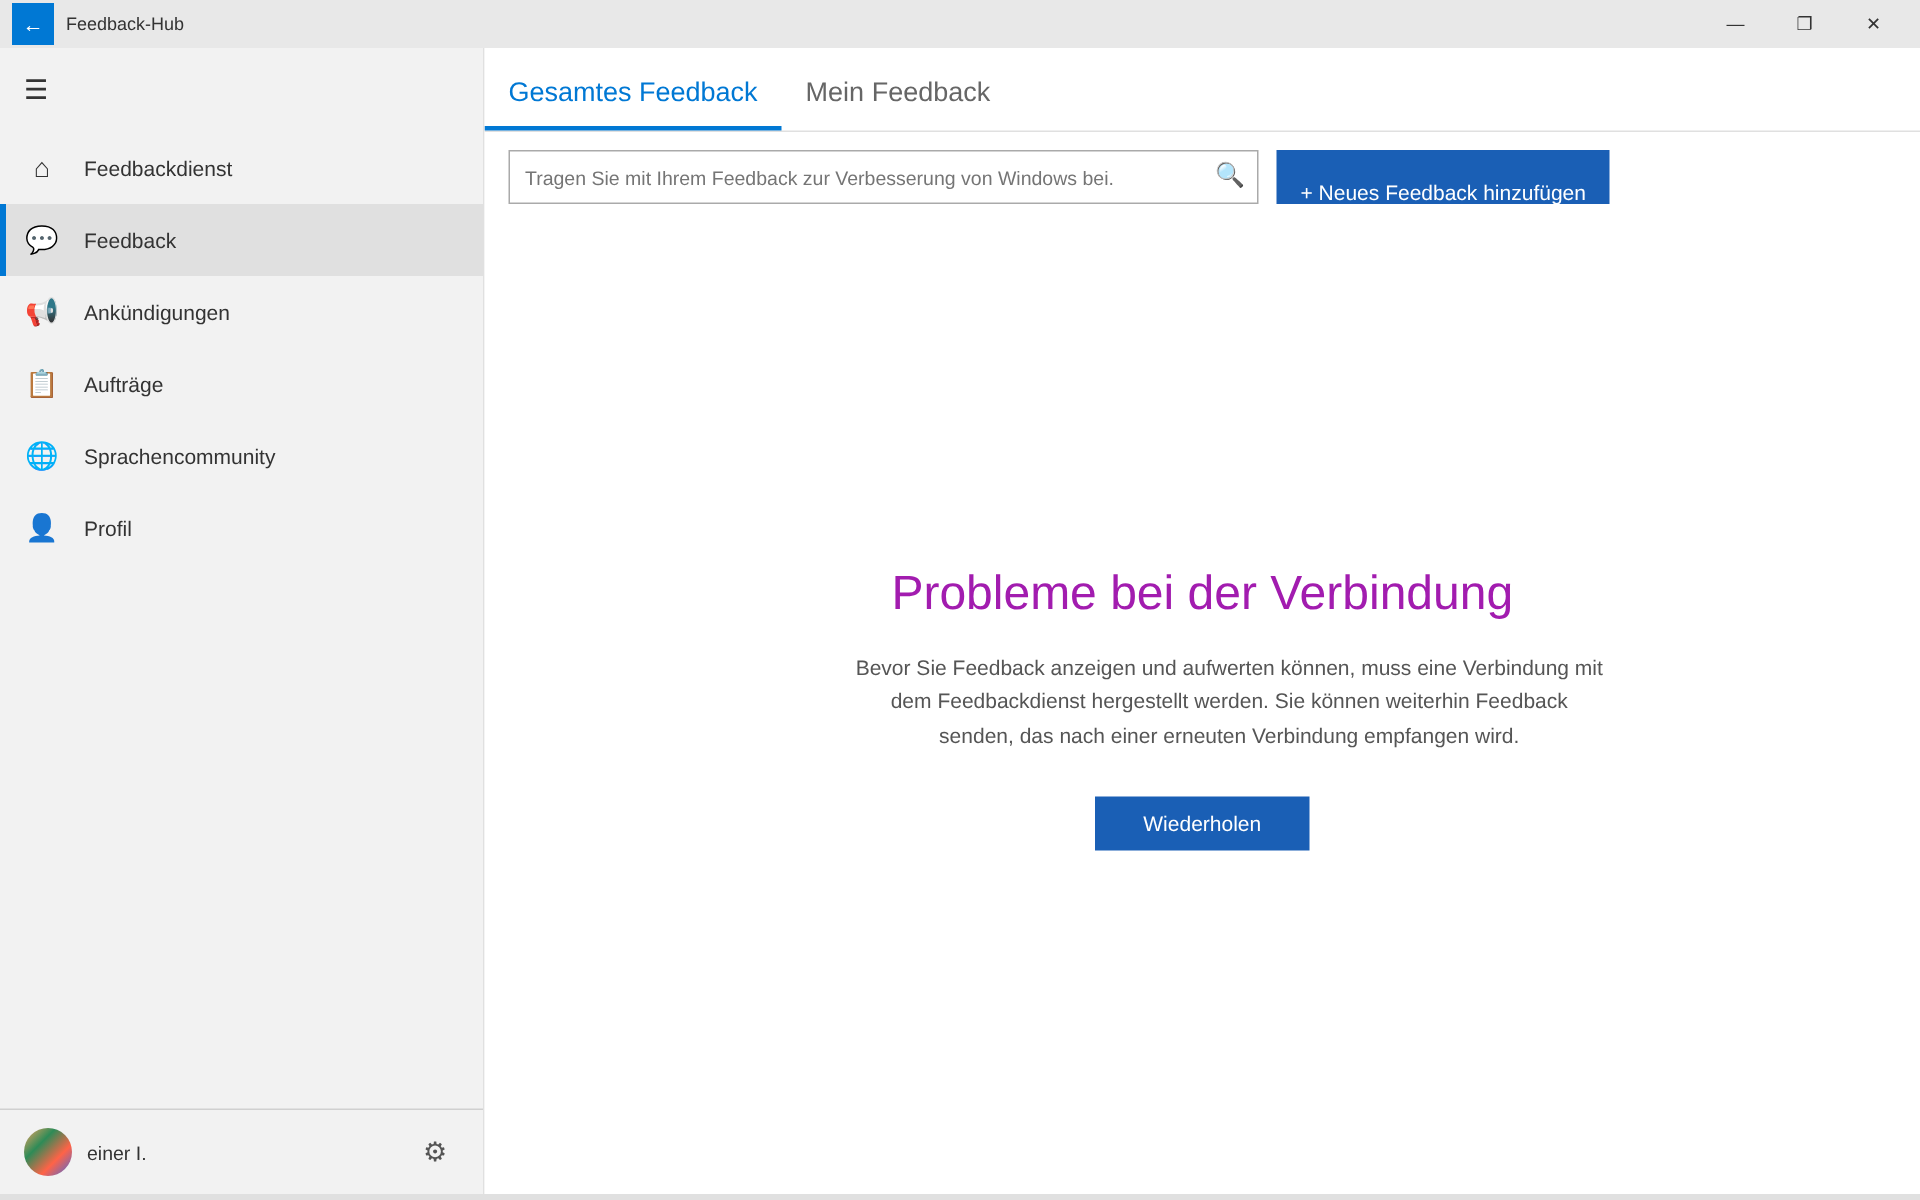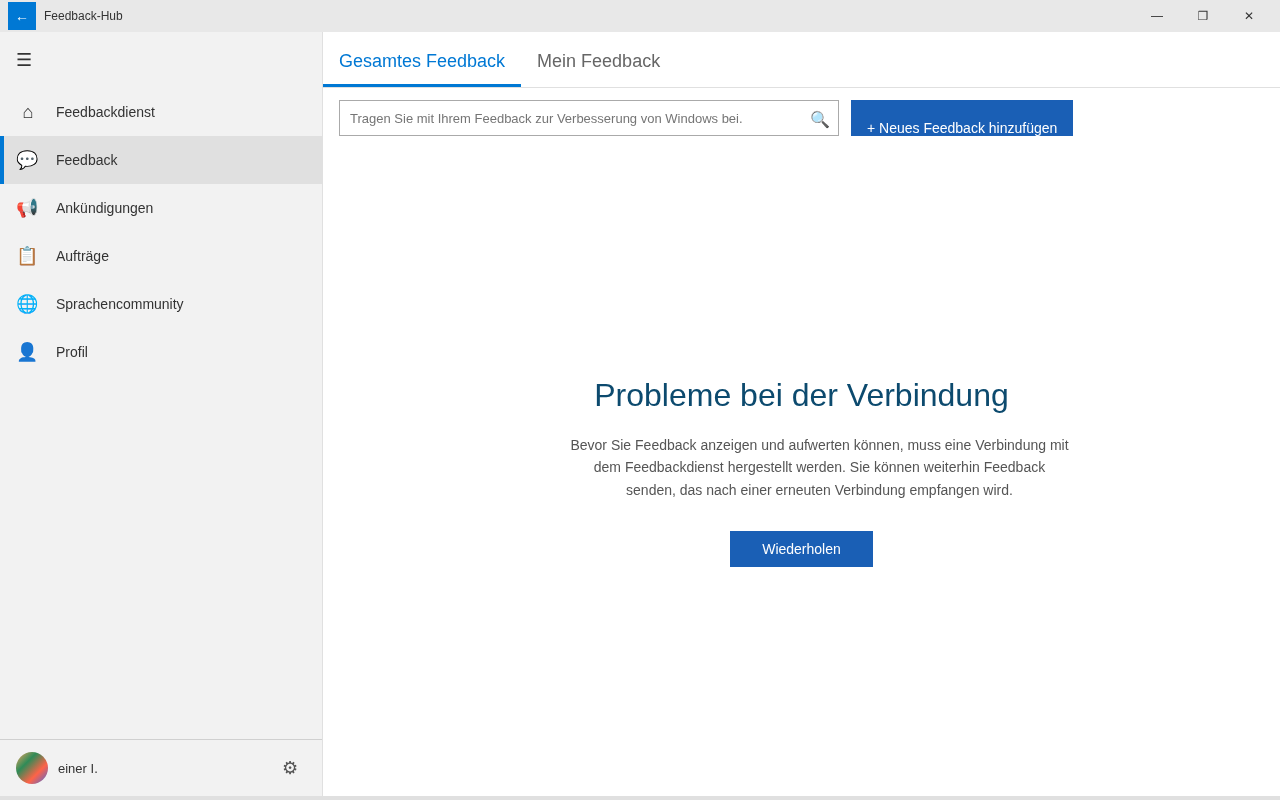--- a/index.html
+++ b/index.html
@@ -218,7 +218,7 @@
       flex: 1;
       max-width: 500px;
       display: flex;
-      align-items: flex-start;
+      align-items: flex-end;
       border: 1px solid #aaa;
       background: white;
       height: 36px;

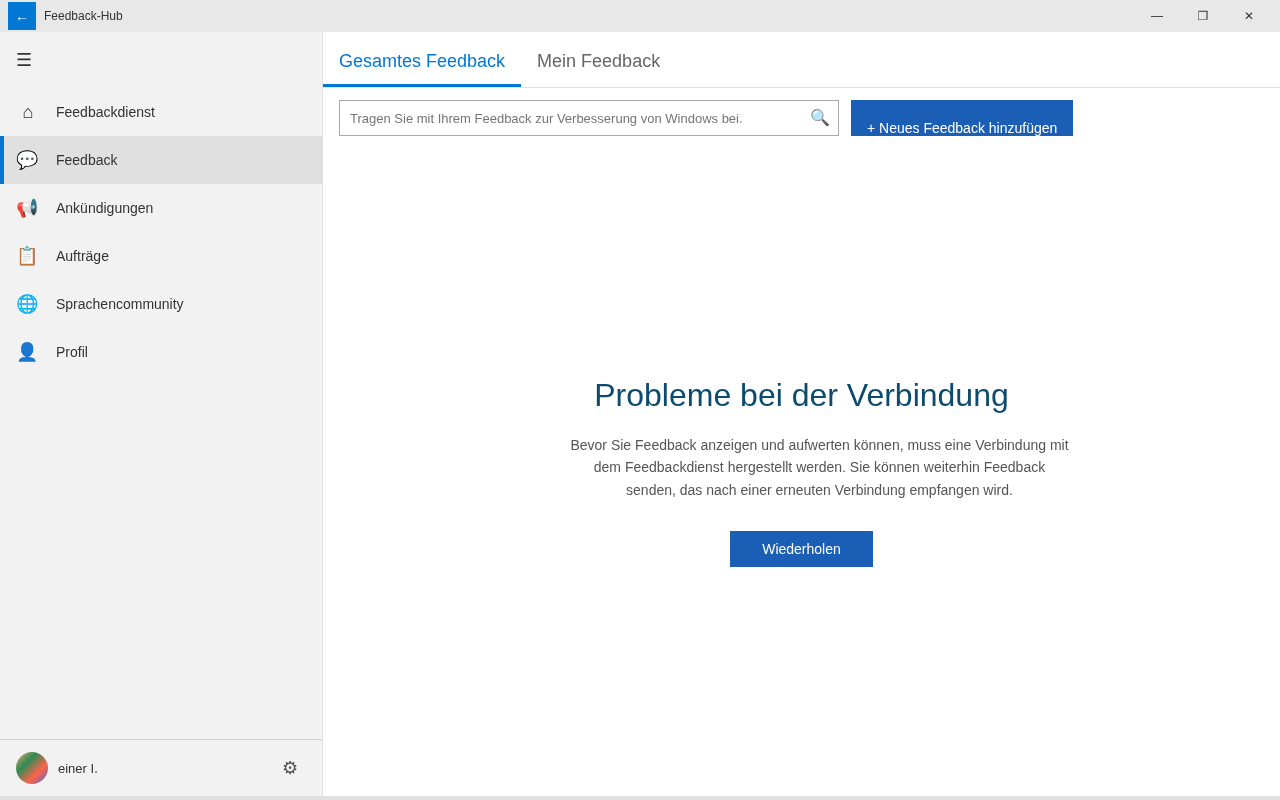--- a/index.html
+++ b/index.html
@@ -275,7 +275,7 @@
 
     .error-title {
       font-size: 32px;
-      color: #0c4a6e;
+      color: #a21caf;
       margin-bottom: 20px;
       font-weight: 300;
     }

